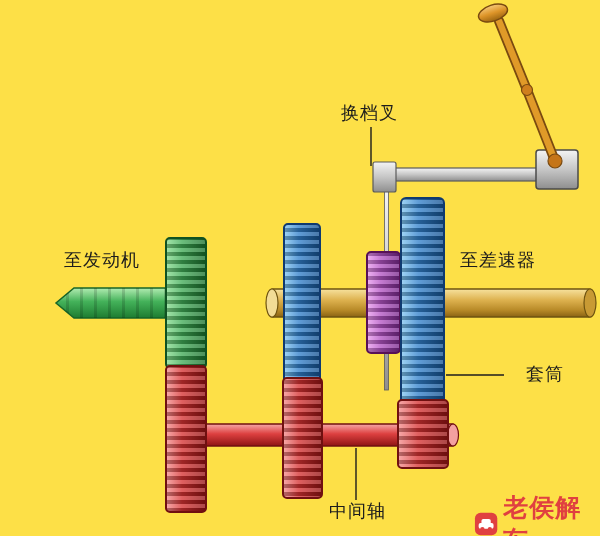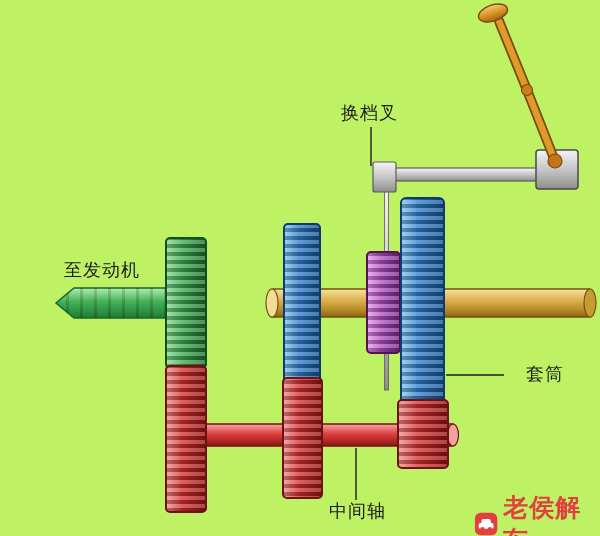--- a/index.html
+++ b/index.html
@@ -7,7 +7,7 @@
     width:600px;height:536px;background:#ffffff;
     font-family:"DejaVu Sans","Liberation Sans",sans-serif;
   }
-  .stage{position:relative;width:600px;height:536px;background:#bef264;overflow:hidden;}
+  .stage{position:relative;width:600px;height:536px;background:#fde047;overflow:hidden;}
   .stage .art{position:absolute;left:0;top:0;}
   .lbl{
     position:absolute;font-size:18px;line-height:20px;color:#1c1c1c;

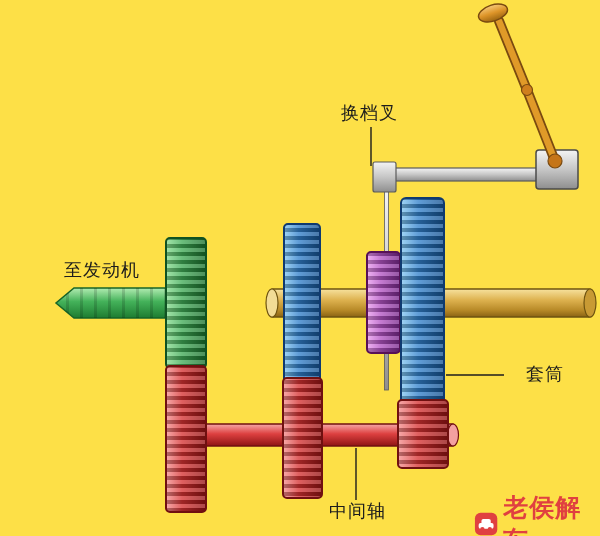--- a/index.html
+++ b/index.html
@@ -161,7 +161,7 @@
   </svg>
 
   <div class="lbl" style="left:341px;top:103px;">换档叉</div>
-  <div class="lbl" style="left:64px;top:260px;">至发动机</div>
+  <div class="lbl" style="left:64px;top:250px;">至发动机</div>
   <div class="lbl" style="left:526px;top:364px;">套筒</div>
   <div class="lbl" style="left:329px;top:502px;font-family:Liberation Mono, monospace;">中间轴</div>
 

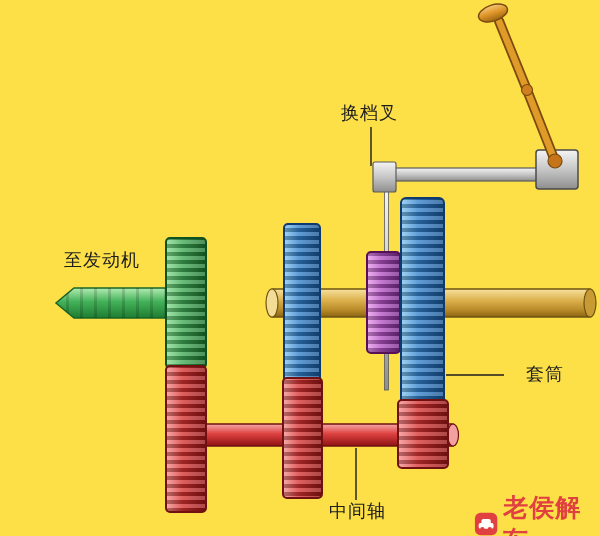--- a/index.html
+++ b/index.html
@@ -162,6 +162,7 @@
 
   <div class="lbl" style="left:341px;top:103px;">换档叉</div>
   <div class="lbl" style="left:64px;top:250px;">至发动机</div>
+  <div class="lbl" style="left:460px;top:250px;">至差速器</div>
   <div class="lbl" style="left:526px;top:364px;">套筒</div>
   <div class="lbl" style="left:329px;top:502px;font-family:Liberation Mono, monospace;">中间轴</div>
 

